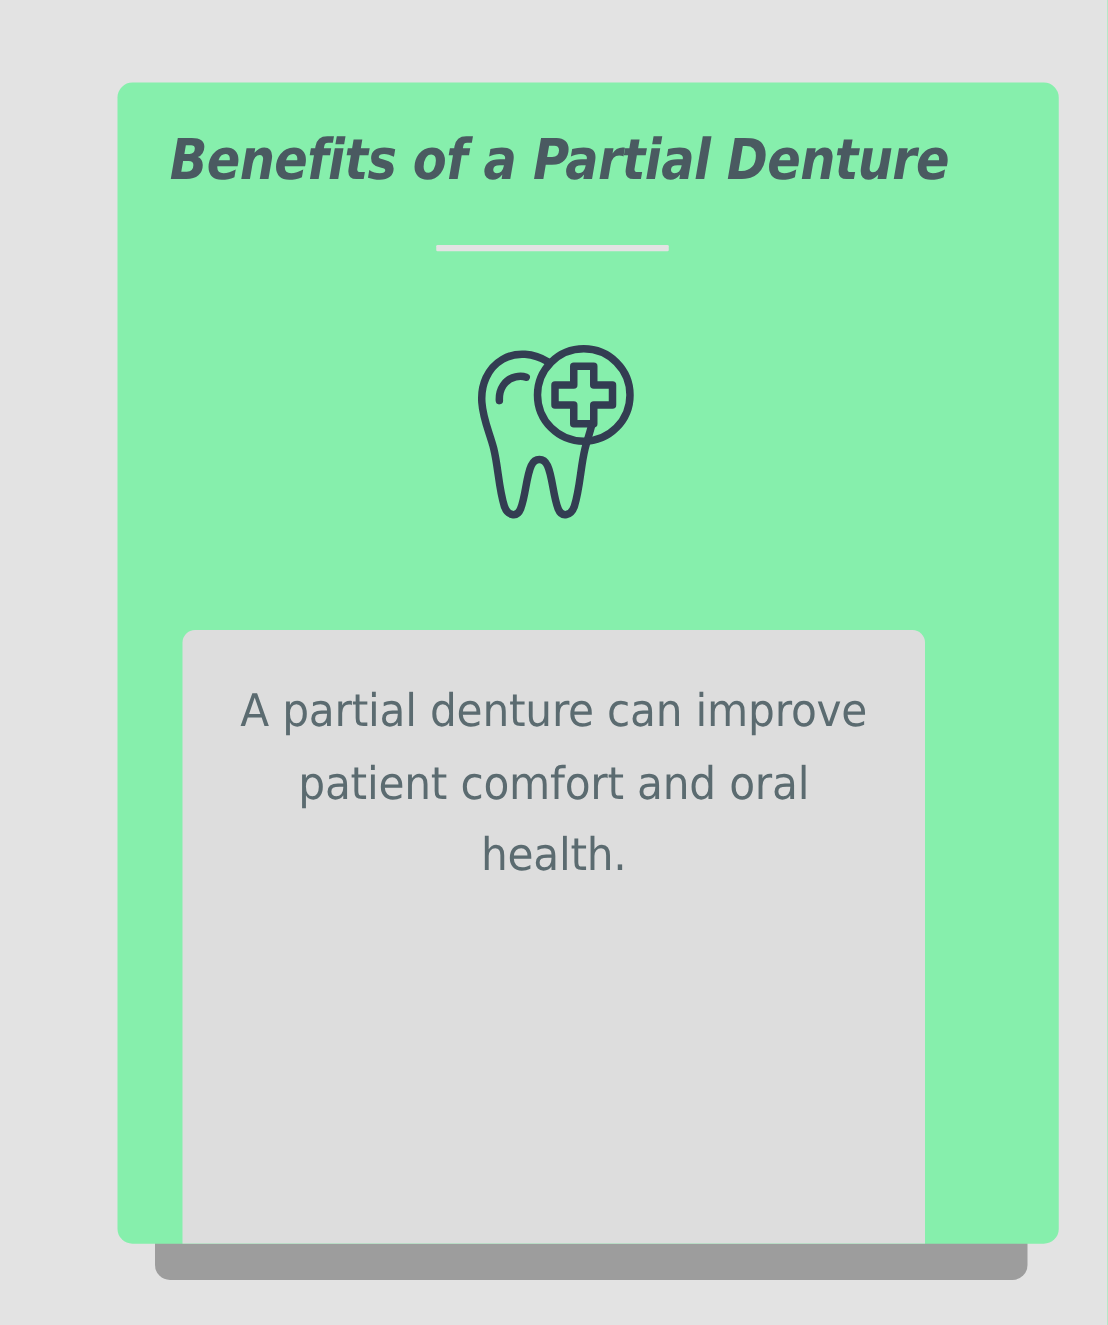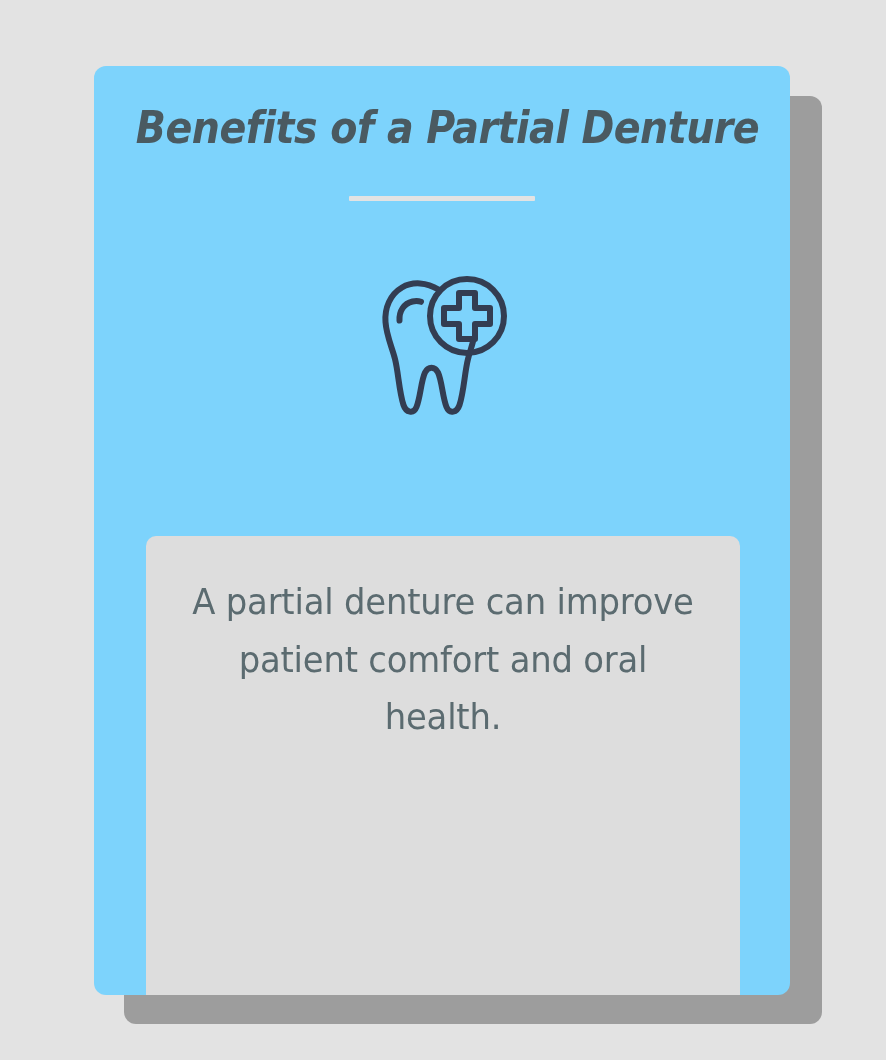--- a/index.html
+++ b/index.html
@@ -36,9 +36,9 @@
     position: absolute;
     left: 94px;
     top: 66px;
-    width: 696px;
+    width: 753px;
     height: 929px;
-    background: #7dd3fc;
+    background: #86efac;
     border-radius: 12px;
     overflow: hidden;
   }

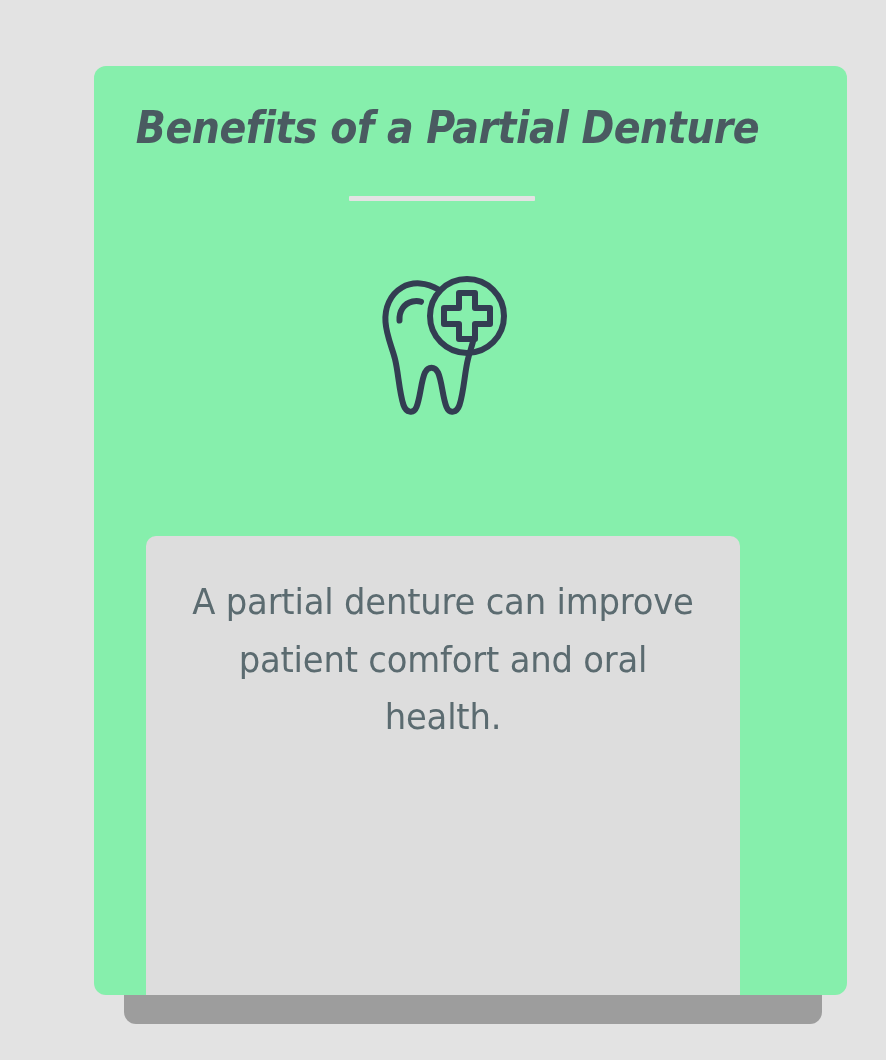--- a/index.html
+++ b/index.html
@@ -96,7 +96,6 @@
     height: 491px;
     background: #dddddd;
     border-radius: 10px 10px 0 0;
-    margin-top: 32px;
   }
 
   .body-text {

